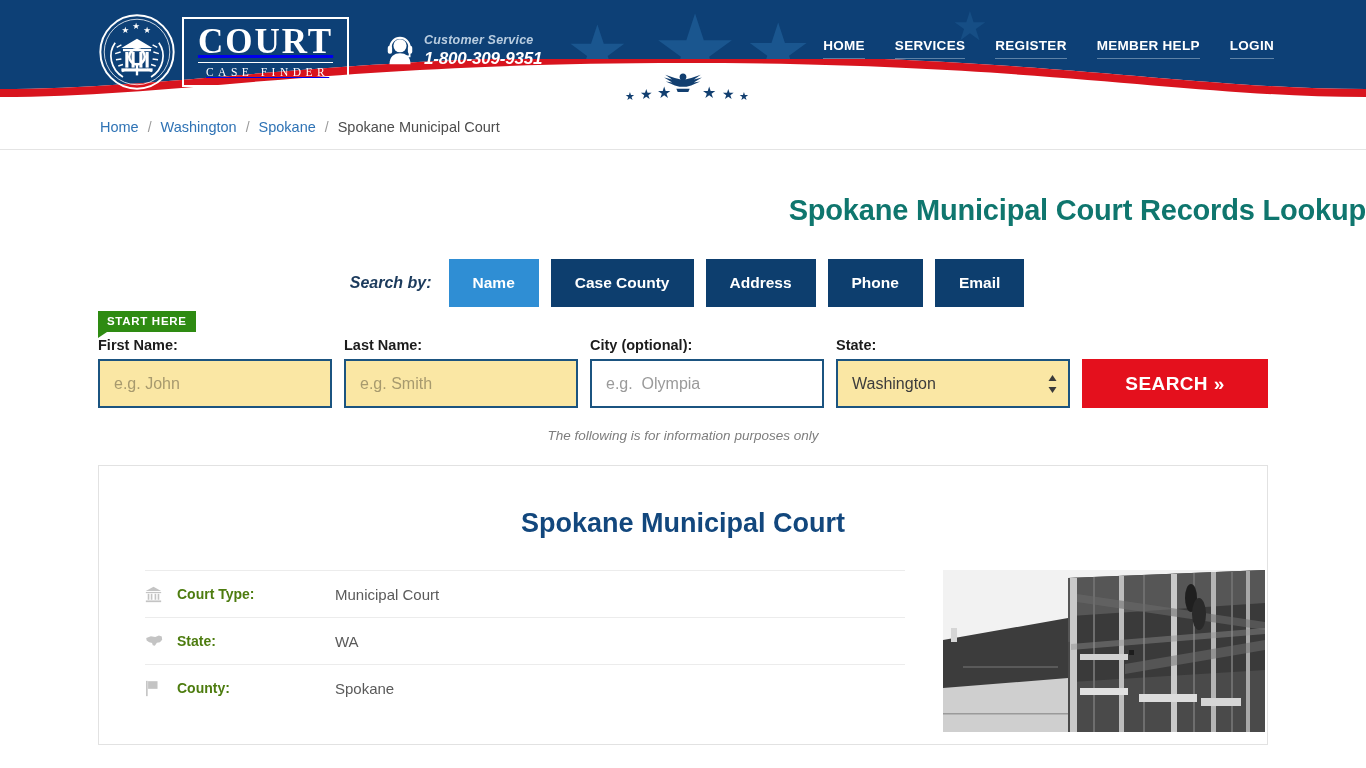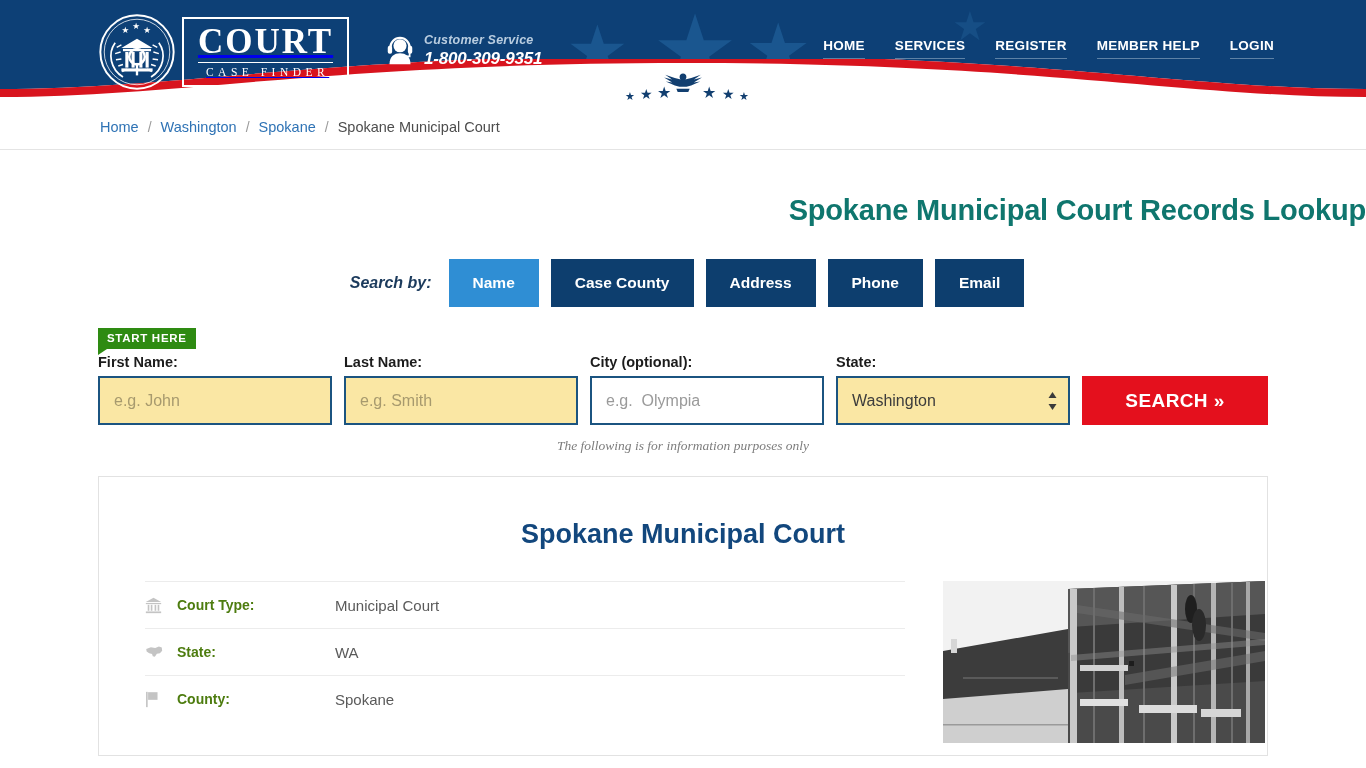--- a/index.html
+++ b/index.html
@@ -174,7 +174,7 @@
 
   .form-area {
     position: relative;
-    margin-top: 21px;
+    margin-top: 4px;
     padding: 0 98px;
   }
   .start-here {

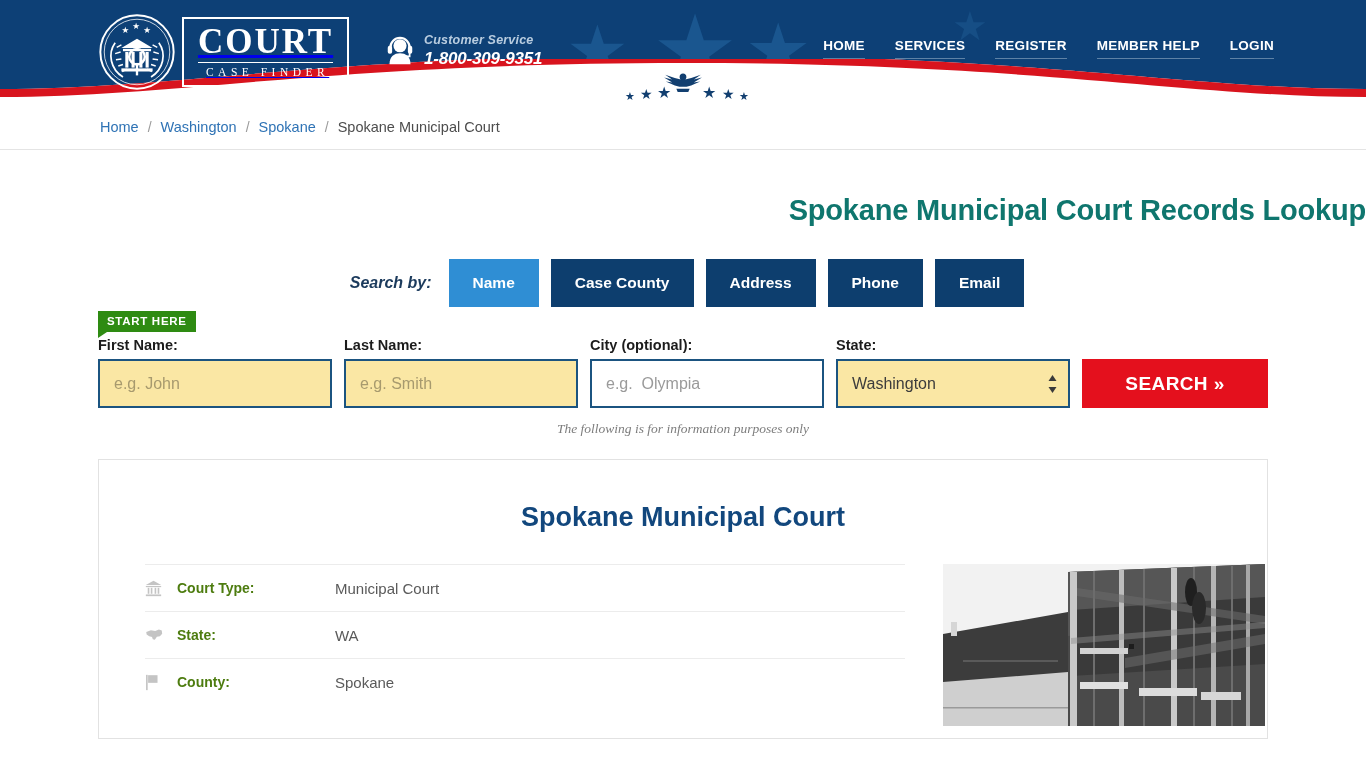--- a/index.html
+++ b/index.html
@@ -251,12 +251,11 @@
   }
 
   .disclaimer {
-    margin-top: 13px;
+    margin-top: 20px;
     text-align: center;
     color: #7d7d7d;
     font-size: 13.5px;
     font-style: italic;
-    font-family: Liberation Serif, serif;
   }
 
   

